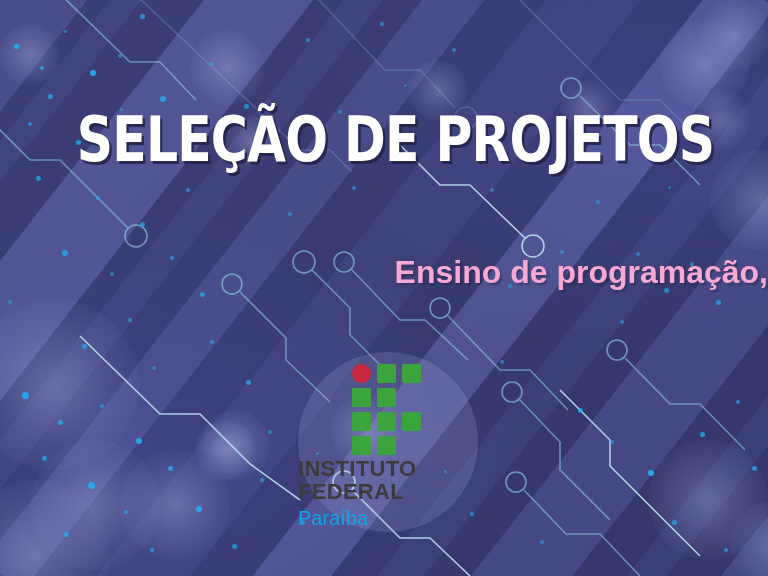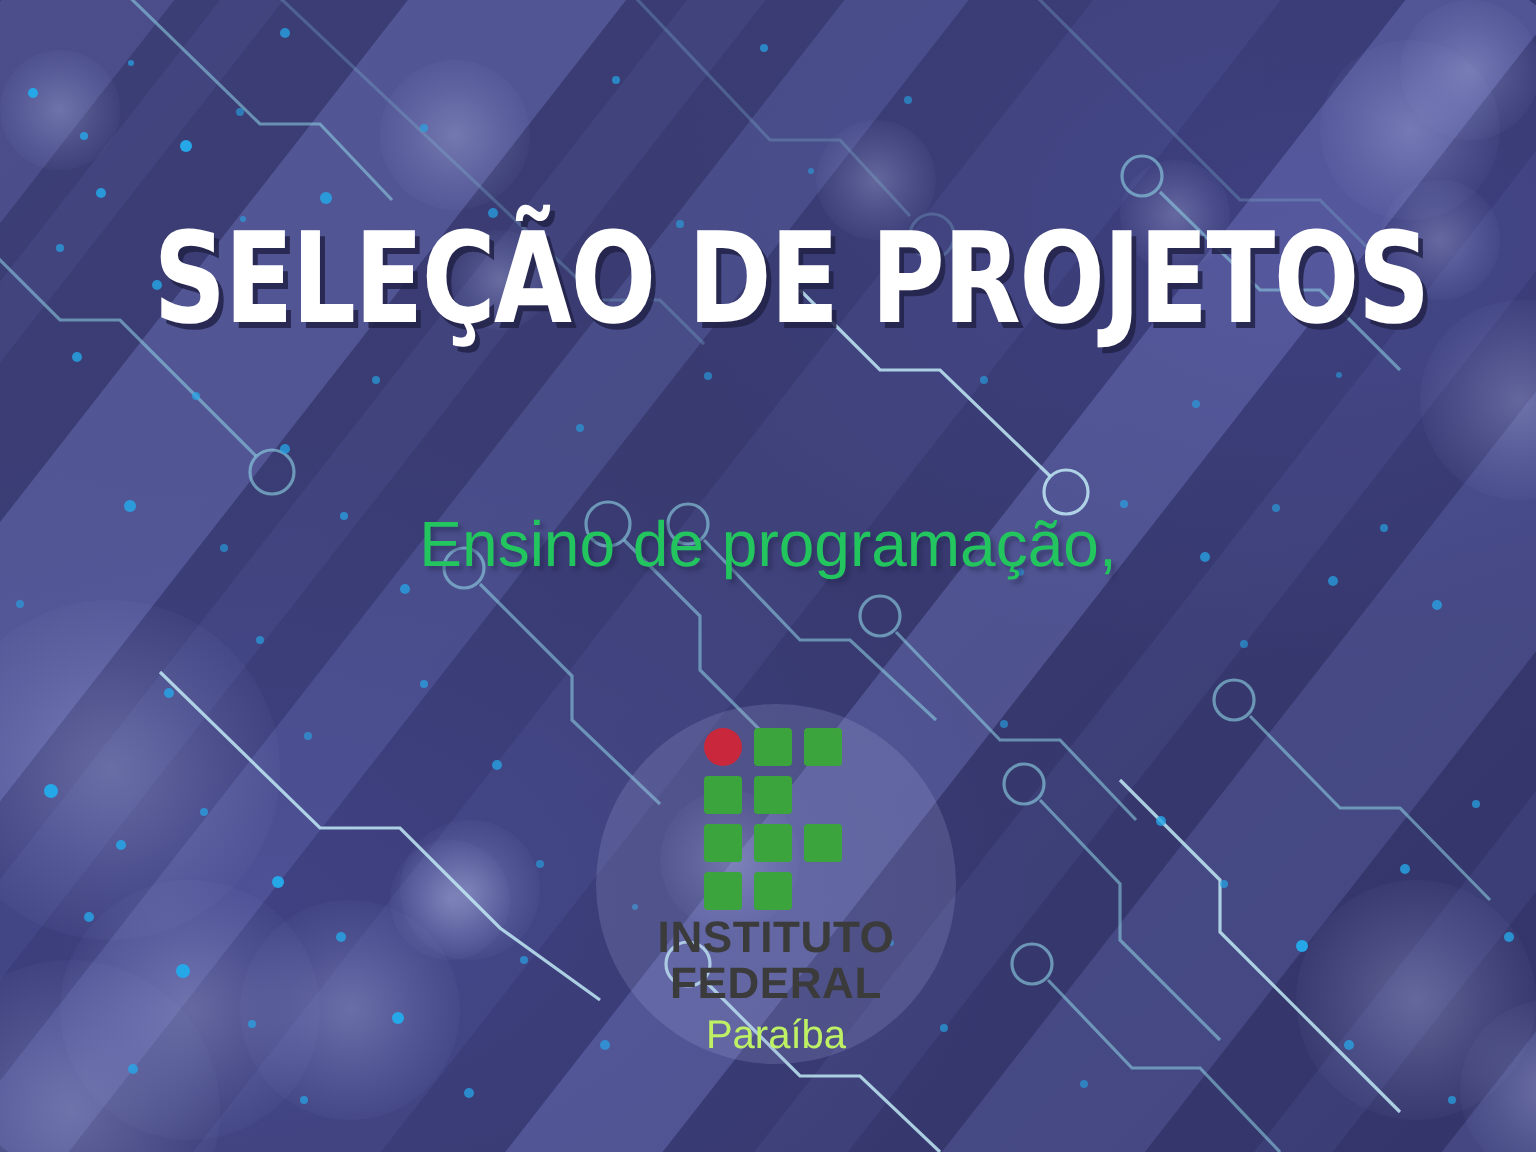--- a/index.html
+++ b/index.html
@@ -90,7 +90,7 @@
   .content {
     position: absolute;
     inset: 0;
-    text-align: center;
+    text-align: right;
   }
 
   .title {

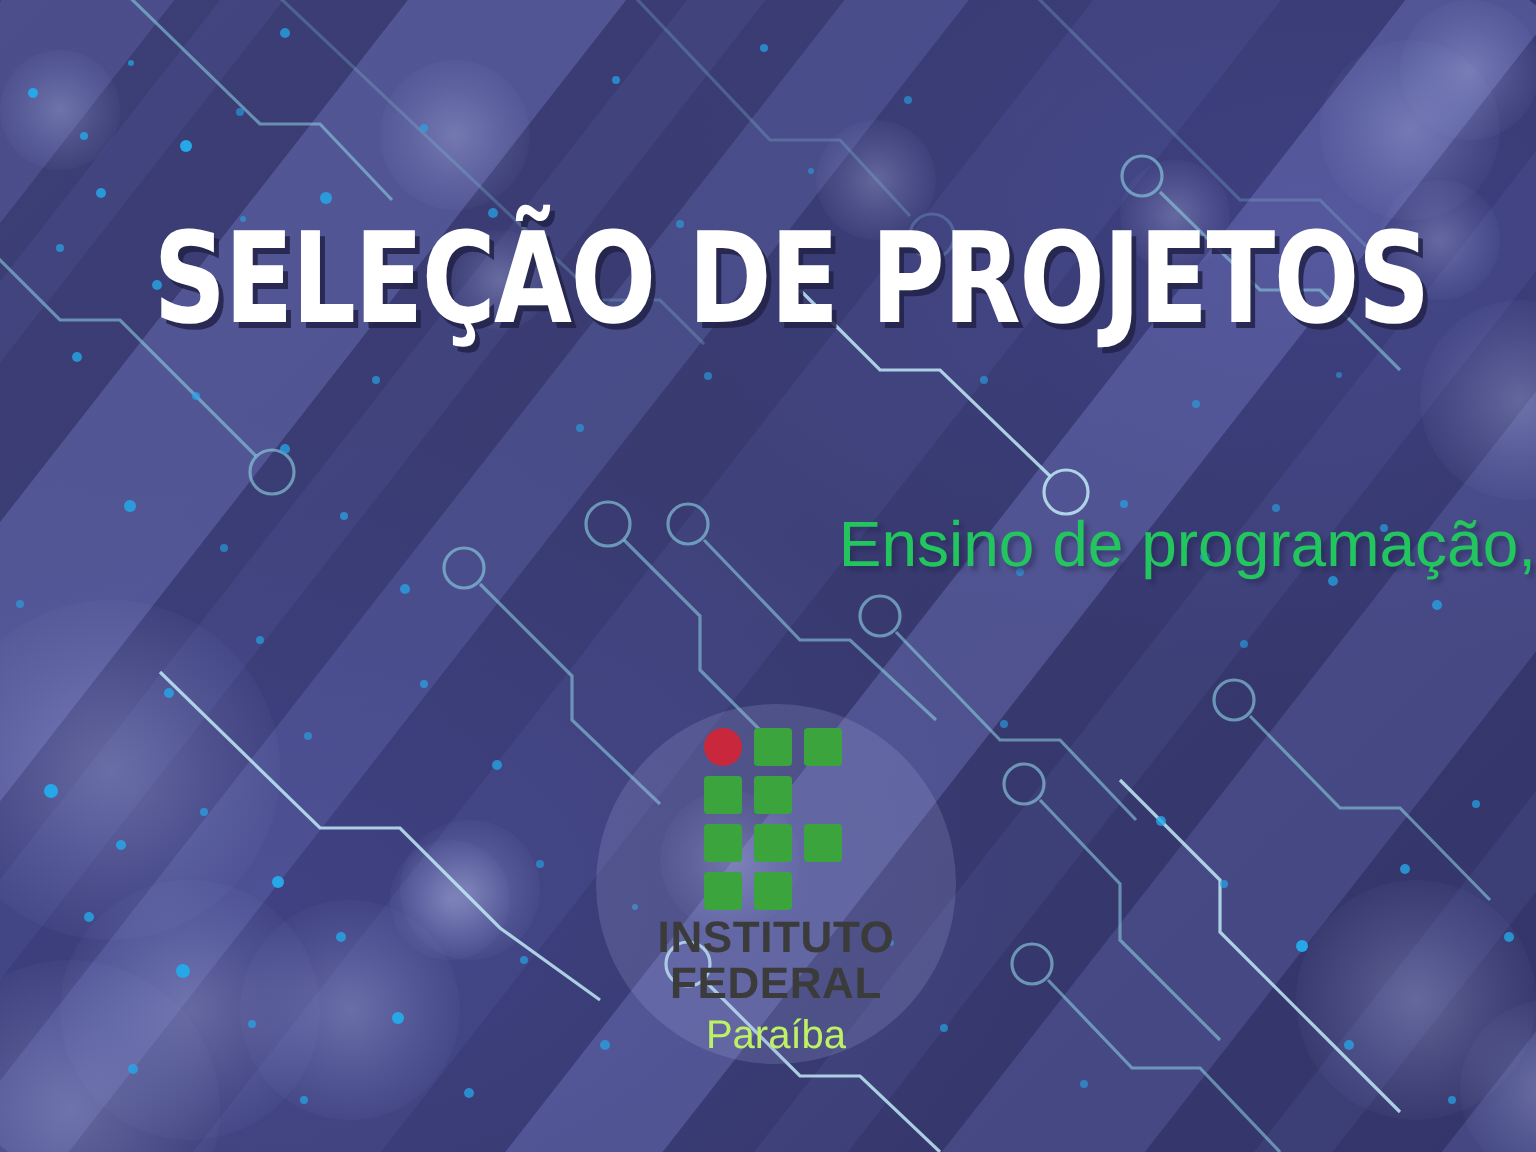--- a/index.html
+++ b/index.html
@@ -128,9 +128,9 @@
     left: 0;
     right: 0;
     font-size: 32px;
-    font-weight: 400;
+    font-weight: 700;
     line-height: 1.28;
-    color: #22c55e;
+    color: #f9a8d4;
     text-shadow: 2px 2px 2px rgba(34,34,72,0.45);
   }
 

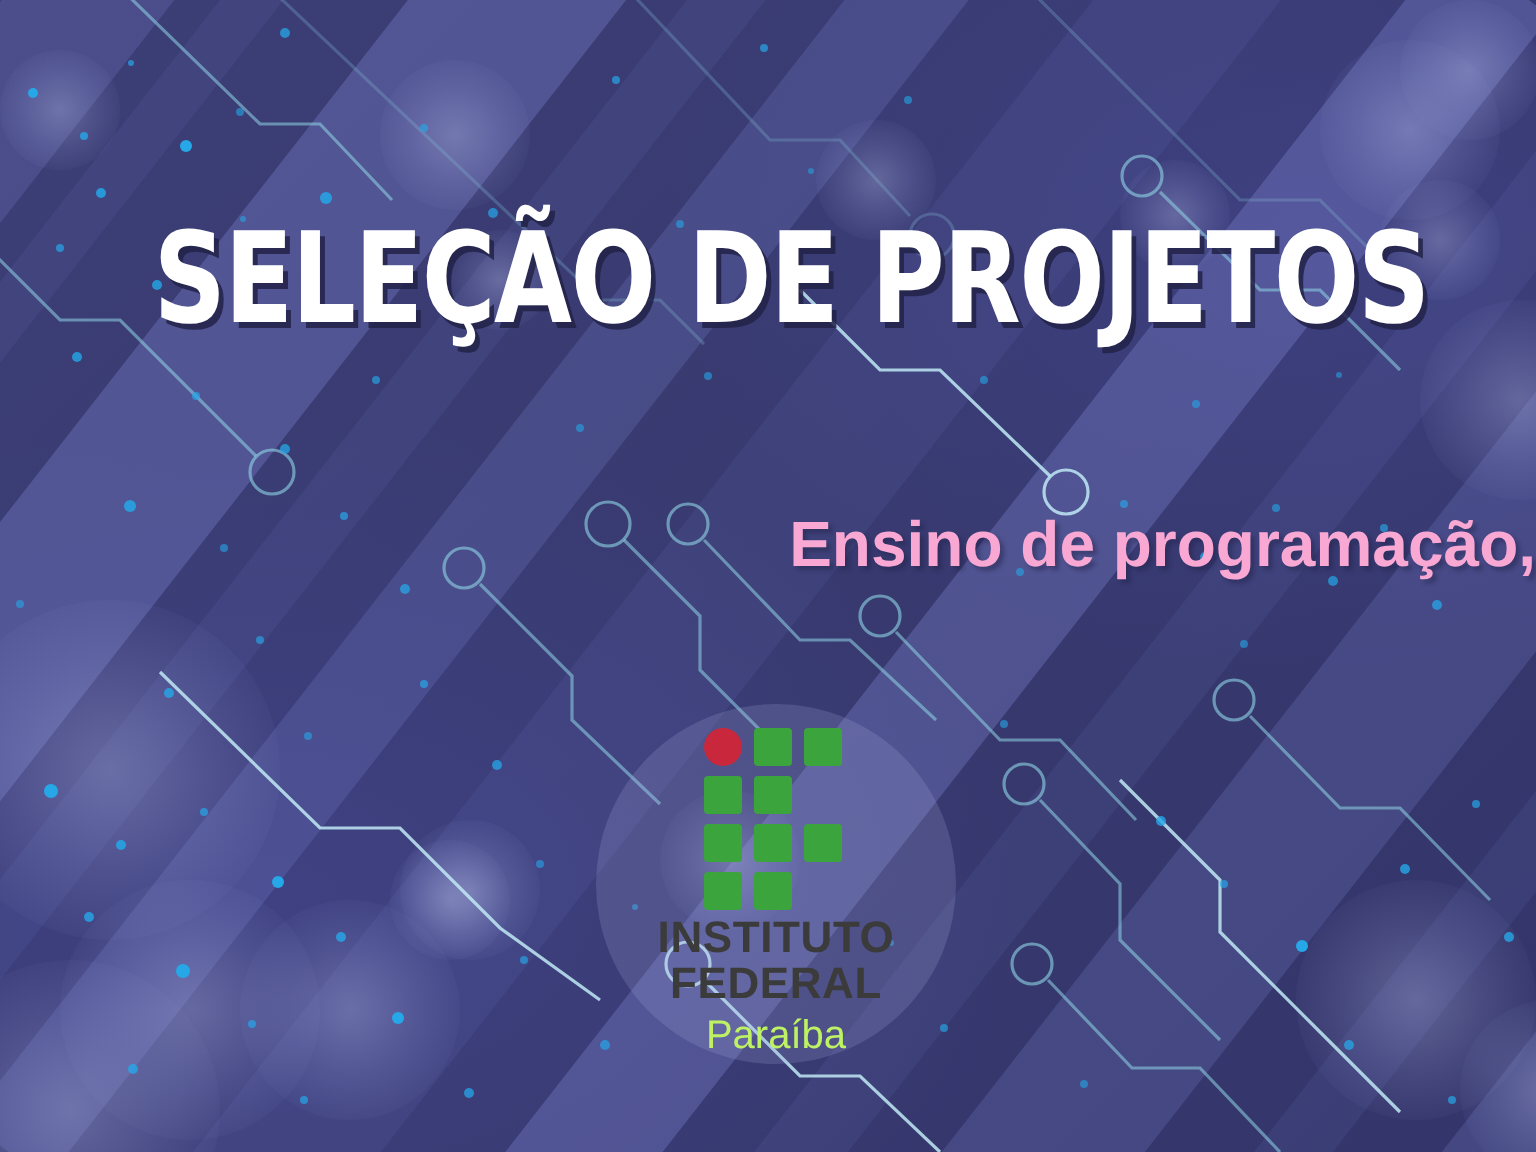--- a/index.html
+++ b/index.html
@@ -171,7 +171,6 @@
     left: 0;
     right: 0;
     top: 106px;
-    text-align: center;
     color: #3b3b3b;
   }
   .logo-line1, .logo-line2 {

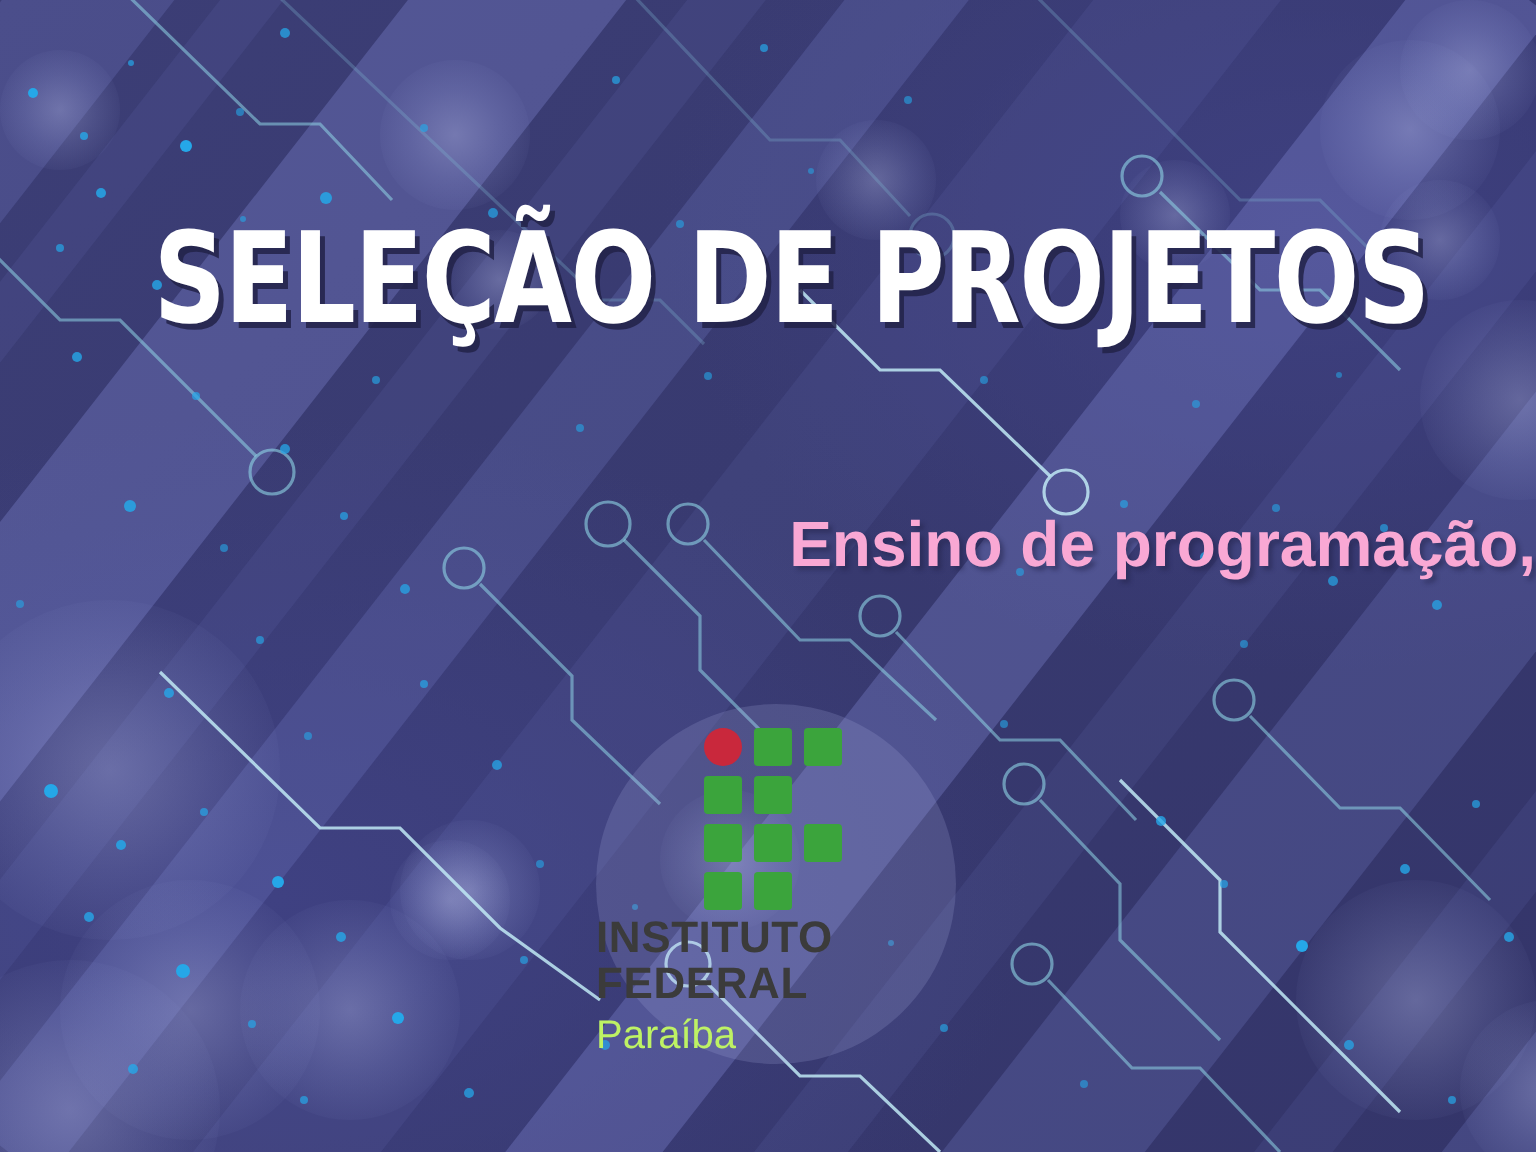--- a/index.html
+++ b/index.html
@@ -184,7 +184,7 @@
     font-weight: 400;
     font-size: 20px;
     line-height: 1.3;
-    color: #bef264;
+    color: #0ea5e9;
     margin-top: 1px;
   }
 </style>

